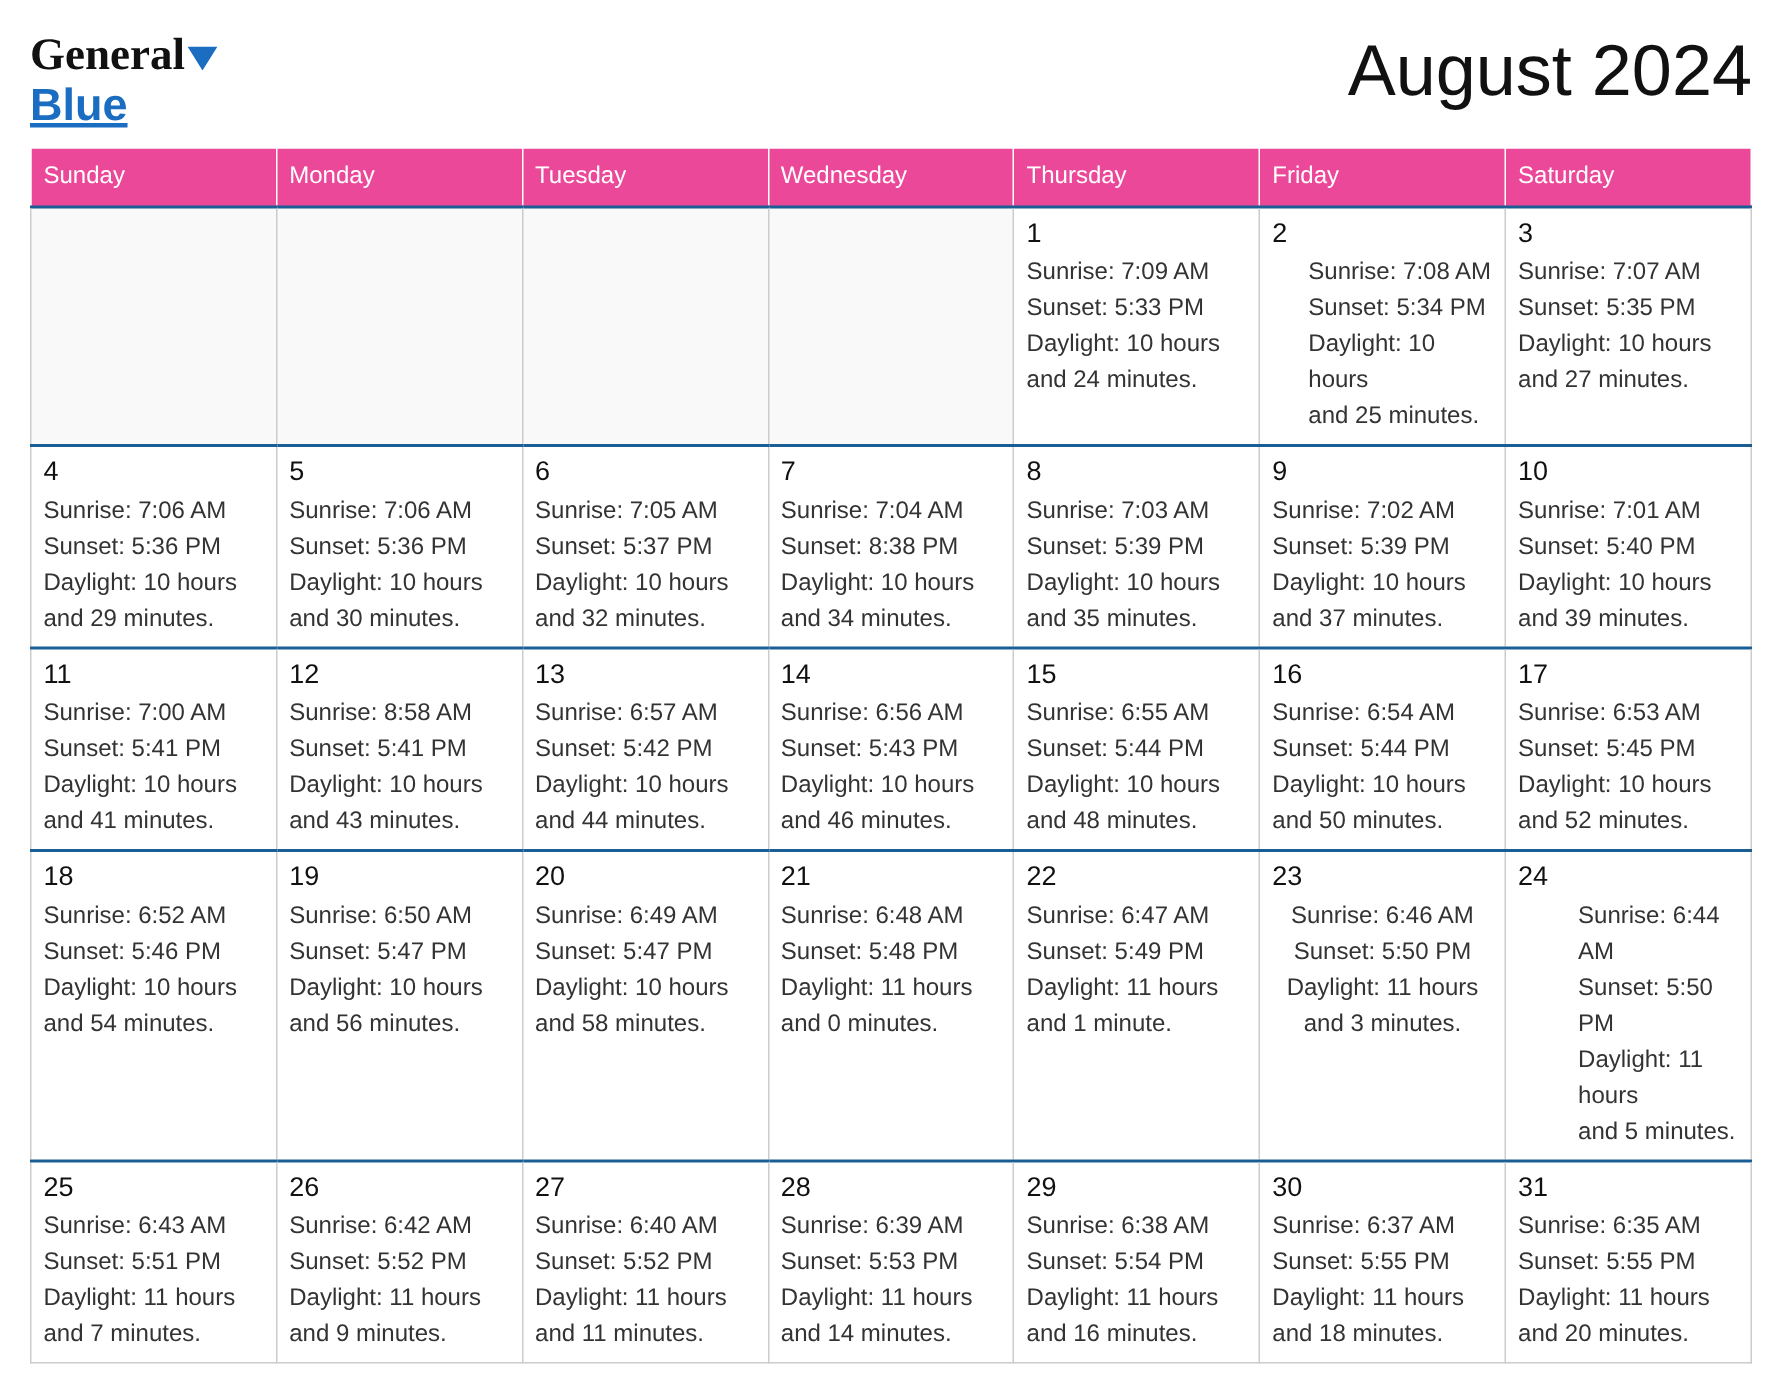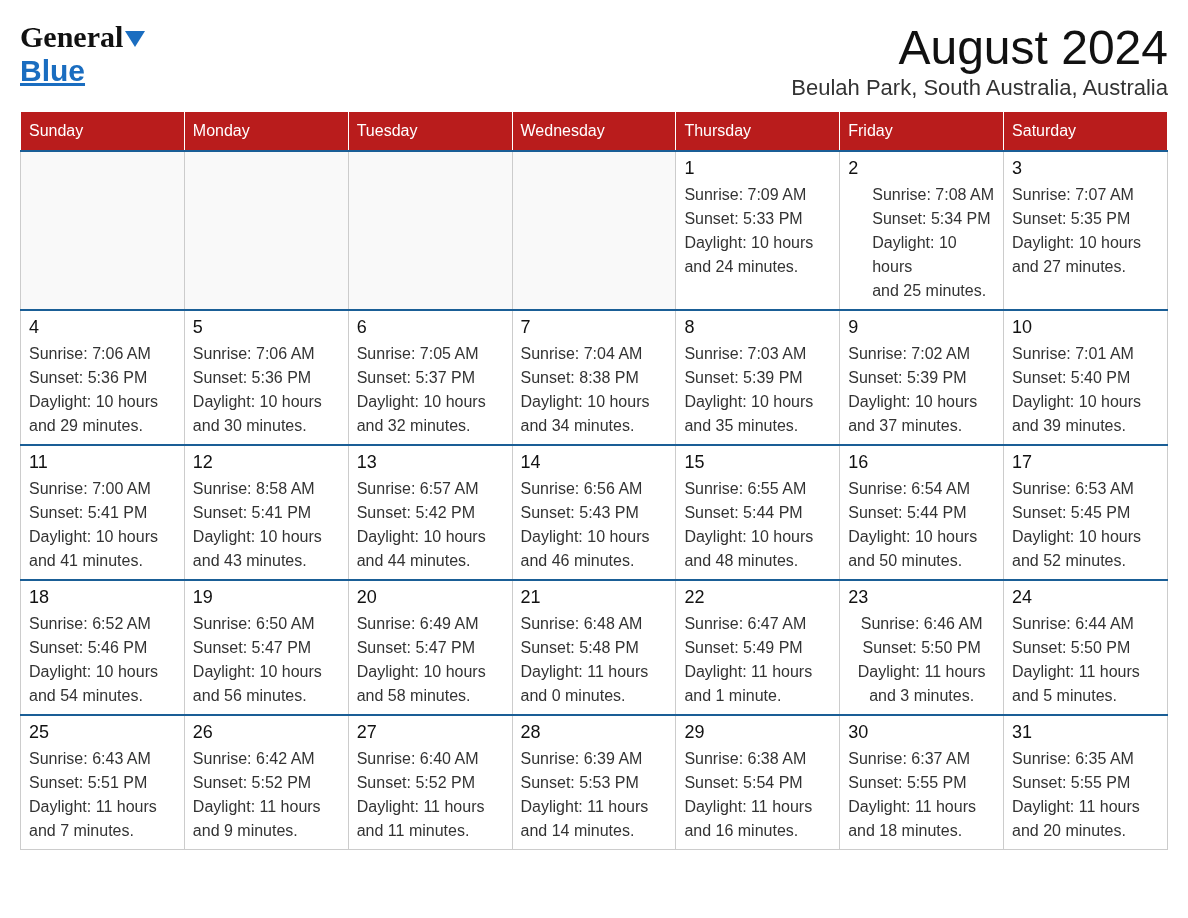--- a/index.html
+++ b/index.html
@@ -96,7 +96,6 @@
   </div>
   <div class="title-area">
     <h1>August 2024</h1>
-    <h2>Beulah Park, South Australia, Australia</h2>
   </div>
 </div>
 

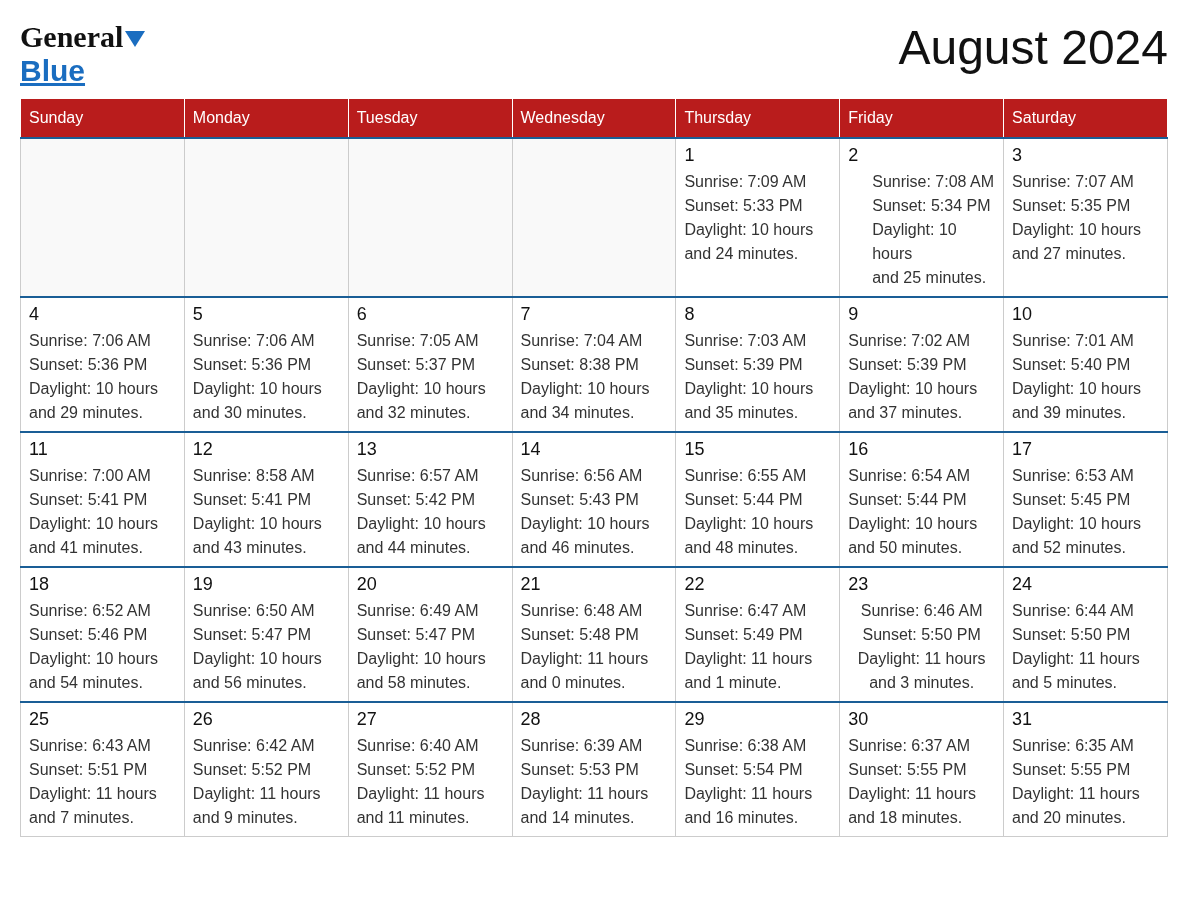--- a/index.html
+++ b/index.html
@@ -40,7 +40,7 @@
       margin-top: 5px;
     }
     .calendar th {
-      background: #b91c1c;
+      background: #ec4899;
       color: #fff;
       padding: 10px 8px;
       text-align: left;

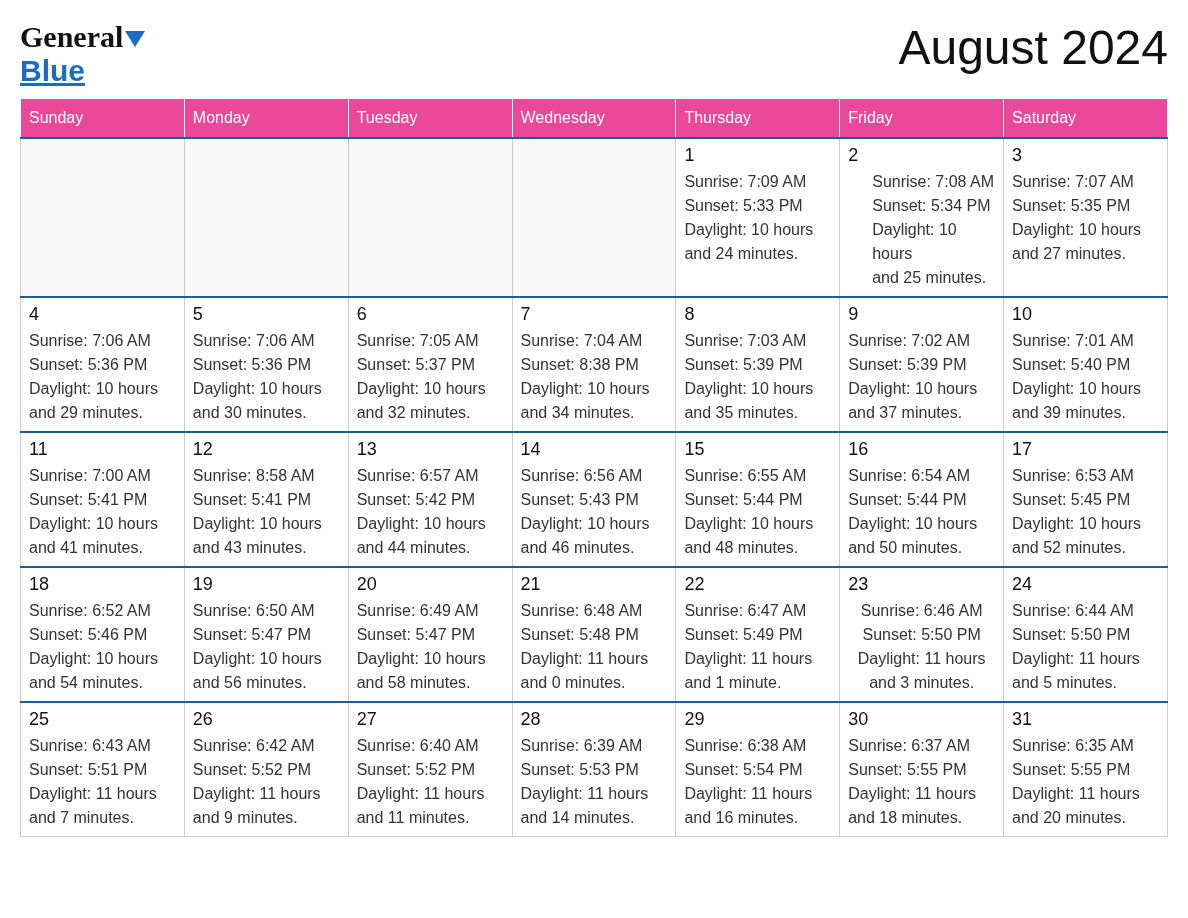--- a/index.html
+++ b/index.html
@@ -286,7 +286,7 @@
         </td>
         <td>
           <span class="day-number">24</span>
-          <div class="day-info" style="white-space: pre-line;">Sunrise: 6:44 AM
+          <div class="day-info" style="white-space: pre-line; margin-left: 40px;">Sunrise: 6:44 AM
 Sunset: 5:50 PM
 Daylight: 11 hours
 and 5 minutes.</div>

